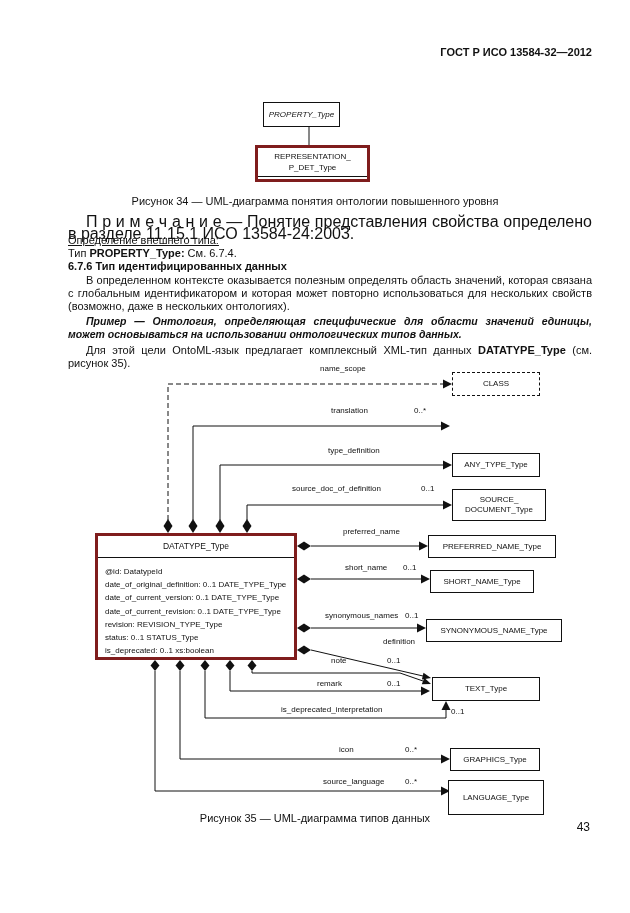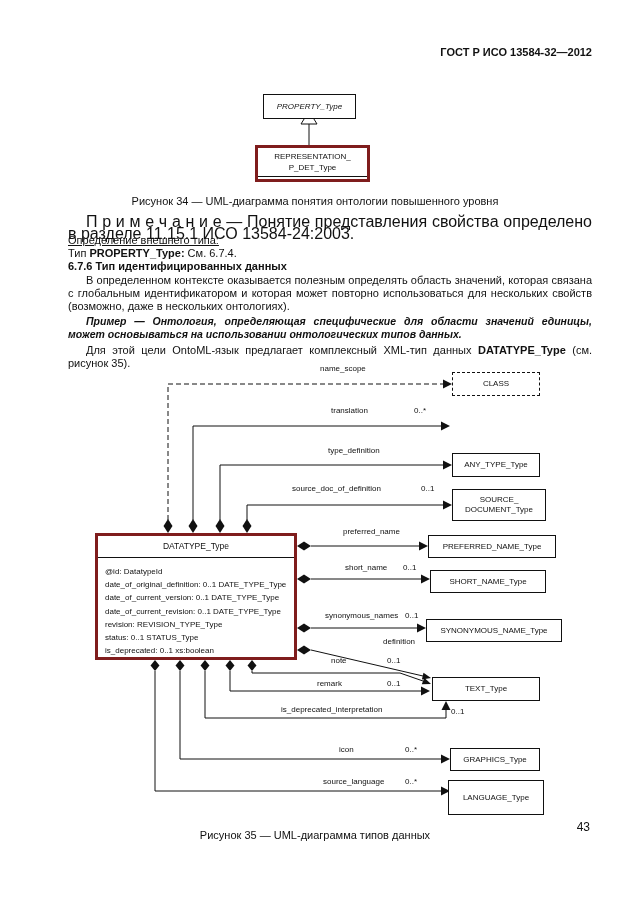--- a/index.html
+++ b/index.html
@@ -53,7 +53,7 @@
       <polygon points="309,31 301,44 317,44" fill="#ffffff" stroke="#111" stroke-width="1"></polygon>
       <path d="M309,44 V65" stroke="#111" stroke-width="1" fill="none"></path>
     </svg>
-    <div class="ubox italic" style="left:263px; top:14px; width:93px; height:25px;">
+    <div class="ubox italic" style="left:263px; top:22px; width:77px; height:25px;">
       <span>PROPERTY_Type</span>
     </div>
     <div class="uml-class" style="left:255px; top:65px; width:115px; height:37px;">

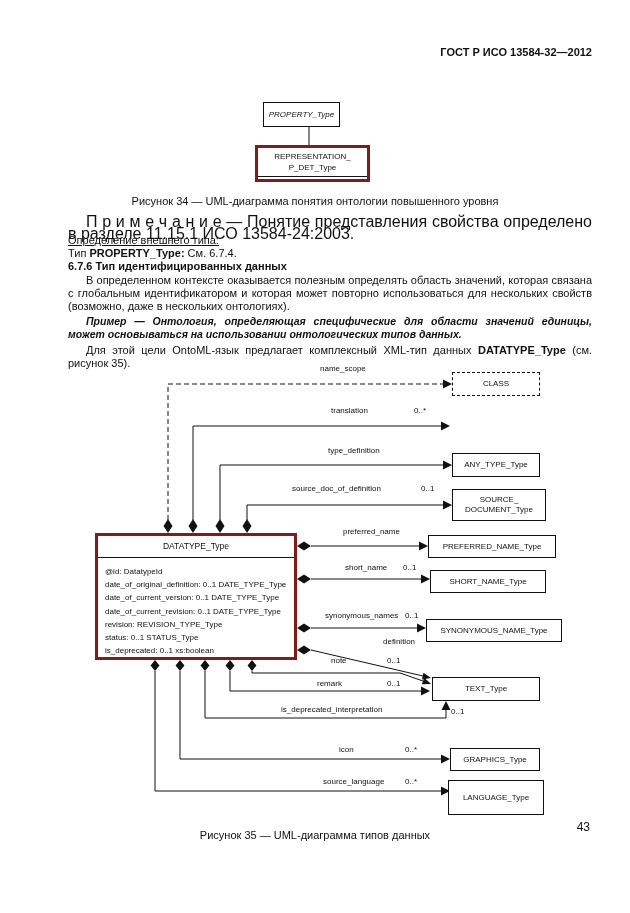--- a/index.html
+++ b/index.html
@@ -152,7 +152,7 @@
       <div>DOCUMENT_Type</div>
     </div>
     <div class="ubox" style="left:428px; top:175px; width:128px; height:23px;">PREFERRED_NAME_Type</div>
-    <div class="ubox" style="left:430px; top:210px; width:116px; height:23px;">SHORT_NAME_Type</div>
+    <div class="ubox" style="left:430px; top:210px; width:104px; height:23px;">SHORT_NAME_Type</div>
     <div class="ubox" style="left:426px; top:259px; width:136px; height:23px;">SYNONYMOUS_NAME_Type</div>
     <div class="ubox" style="left:432px; top:317px; width:108px; height:24px;">TEXT_Type</div>
     <div class="ubox" style="left:450px; top:388px; width:90px; height:23px;">GRAPHICS_Type</div>

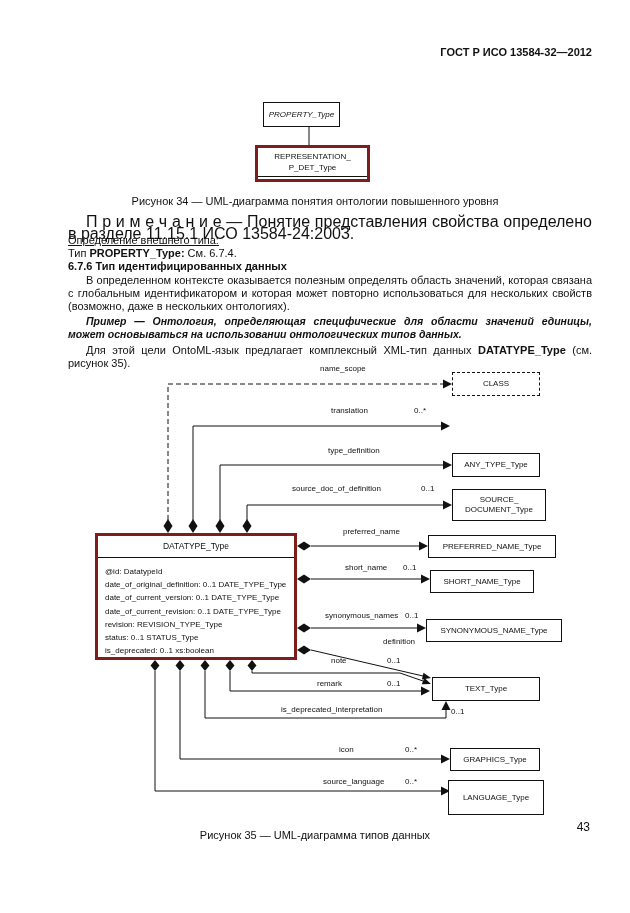--- a/index.html
+++ b/index.html
@@ -182,7 +182,7 @@
     <span class="lbl" style="left:405px; top:417px;">0..*</span>
   </div>
 
-  <div class="caption" style="top:829px;text-align:center;">Рисунок 35 — UML-диаграмма типов данных</div>
+  <div class="caption" style="top:812px;text-align:center;">Рисунок 35 — UML-диаграмма типов данных</div>
 
   <div class="pageno">43</div>
 

